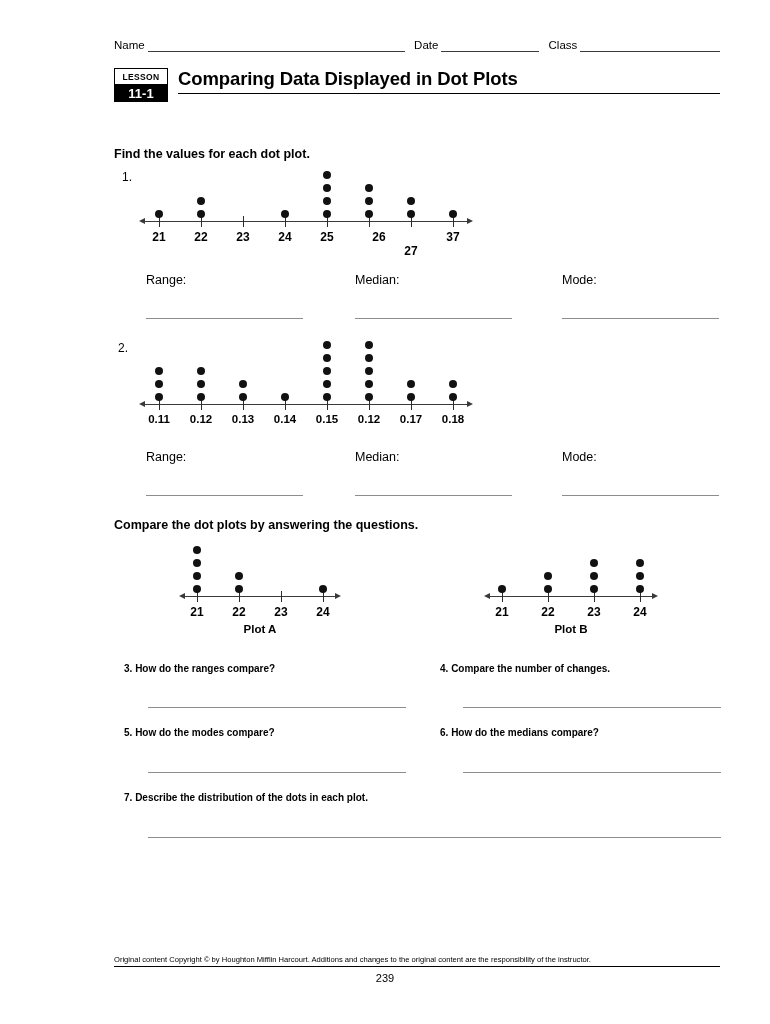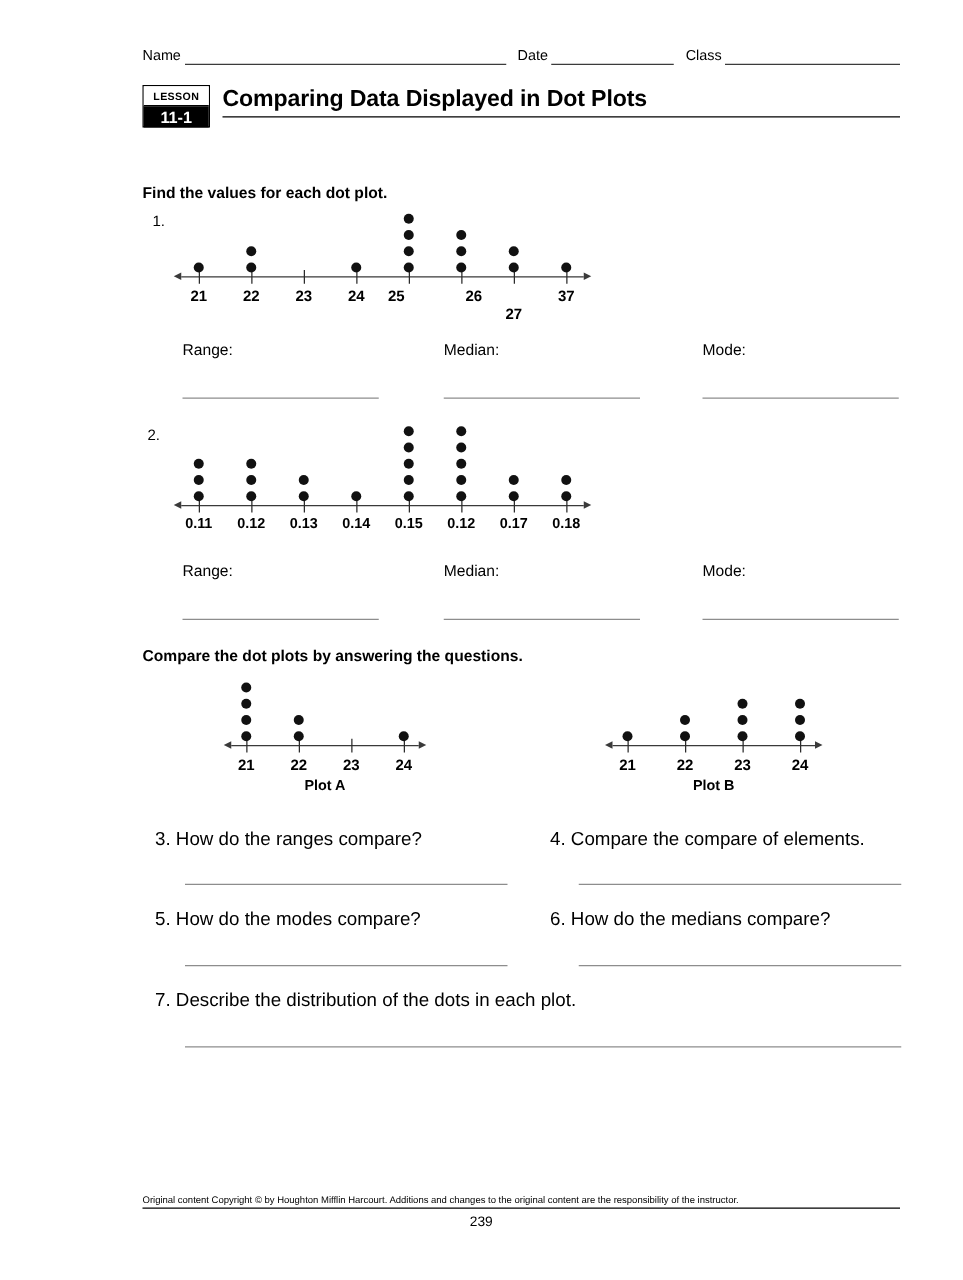--- a/index.html
+++ b/index.html
@@ -255,7 +255,7 @@
       <div class="tlabel" style="left: 140px; top: 62px;">24</div>
       <div class="dot" style="left: 140px; top: 42px;"></div>
       <div class="tick" style="left: 182px; top: 48px;"></div>
-      <div class="tlabel" style="left: 172px; top: 62px;">25</div>
+      <div class="tlabel" style="left: 182px; top: 62px;">25</div>
       <div class="dot" style="left: 182px; top: 42px;"></div>
       <div class="dot" style="left: 182px; top: 29px;"></div>
       <div class="dot" style="left: 182px; top: 16px;"></div>

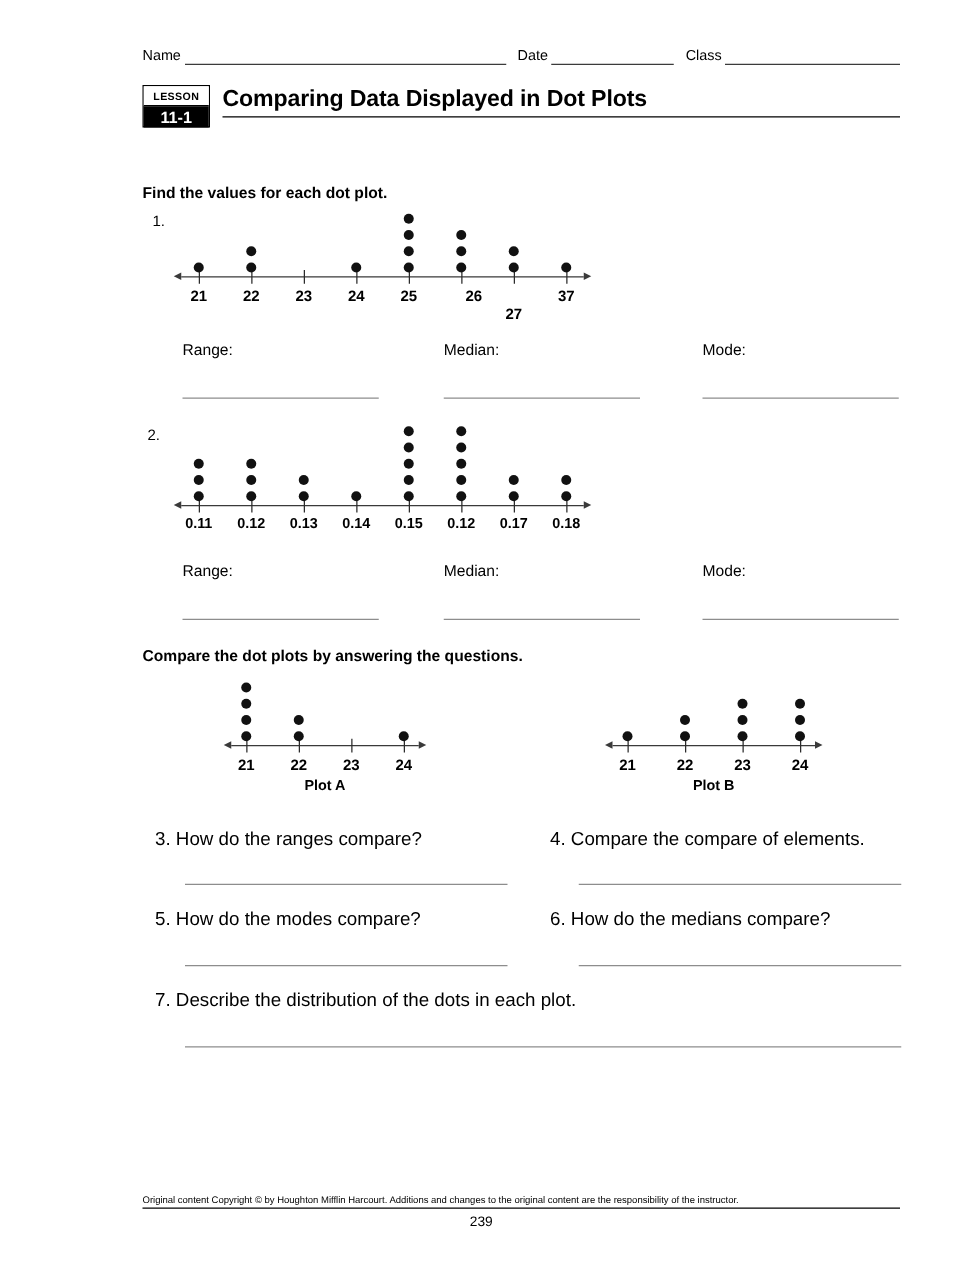--- a/index.html
+++ b/index.html
@@ -183,8 +183,9 @@
 
   .qtext {
     position: absolute;
-    font-size: 15px;
-    white-space: nowrap;
+    font-size: 10px;
+    white-space: nowrap;
+    font-weight: bold;
   }
 
   

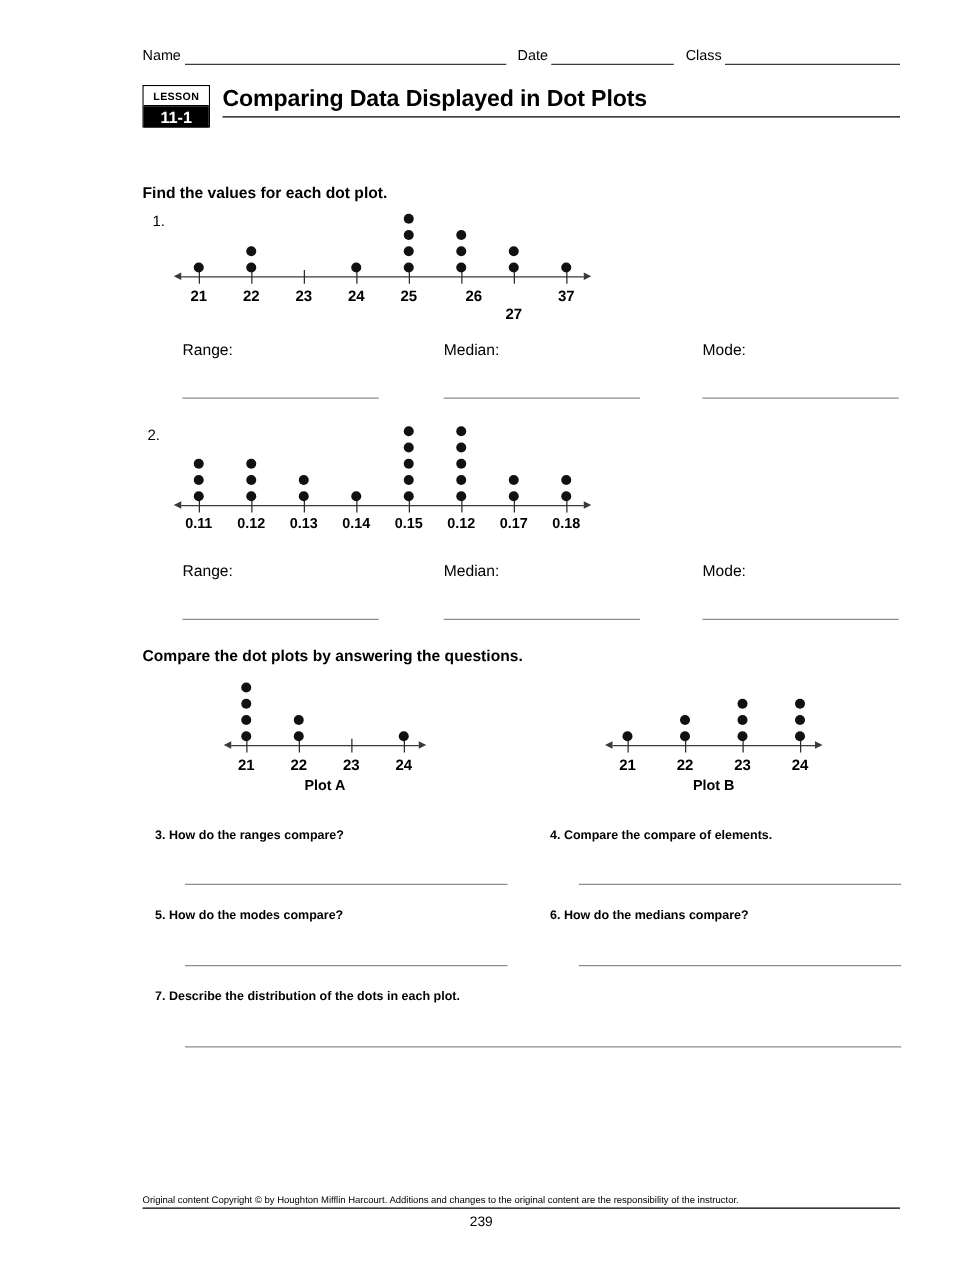--- a/index.html
+++ b/index.html
@@ -389,7 +389,7 @@
   </div>
   <div class="qtext" style="left:440px; top:663px;">
     <span>4.</span>
-    <span>Compare the compare of elements.</span>
+    <span>Compare the number of changes.</span>
   </div>
   <div class="ans-rule" style="left:148px; top:707px; width:258px;"></div>
   <div class="ans-rule" style="left:463px; top:707px; width:258px;"></div>

